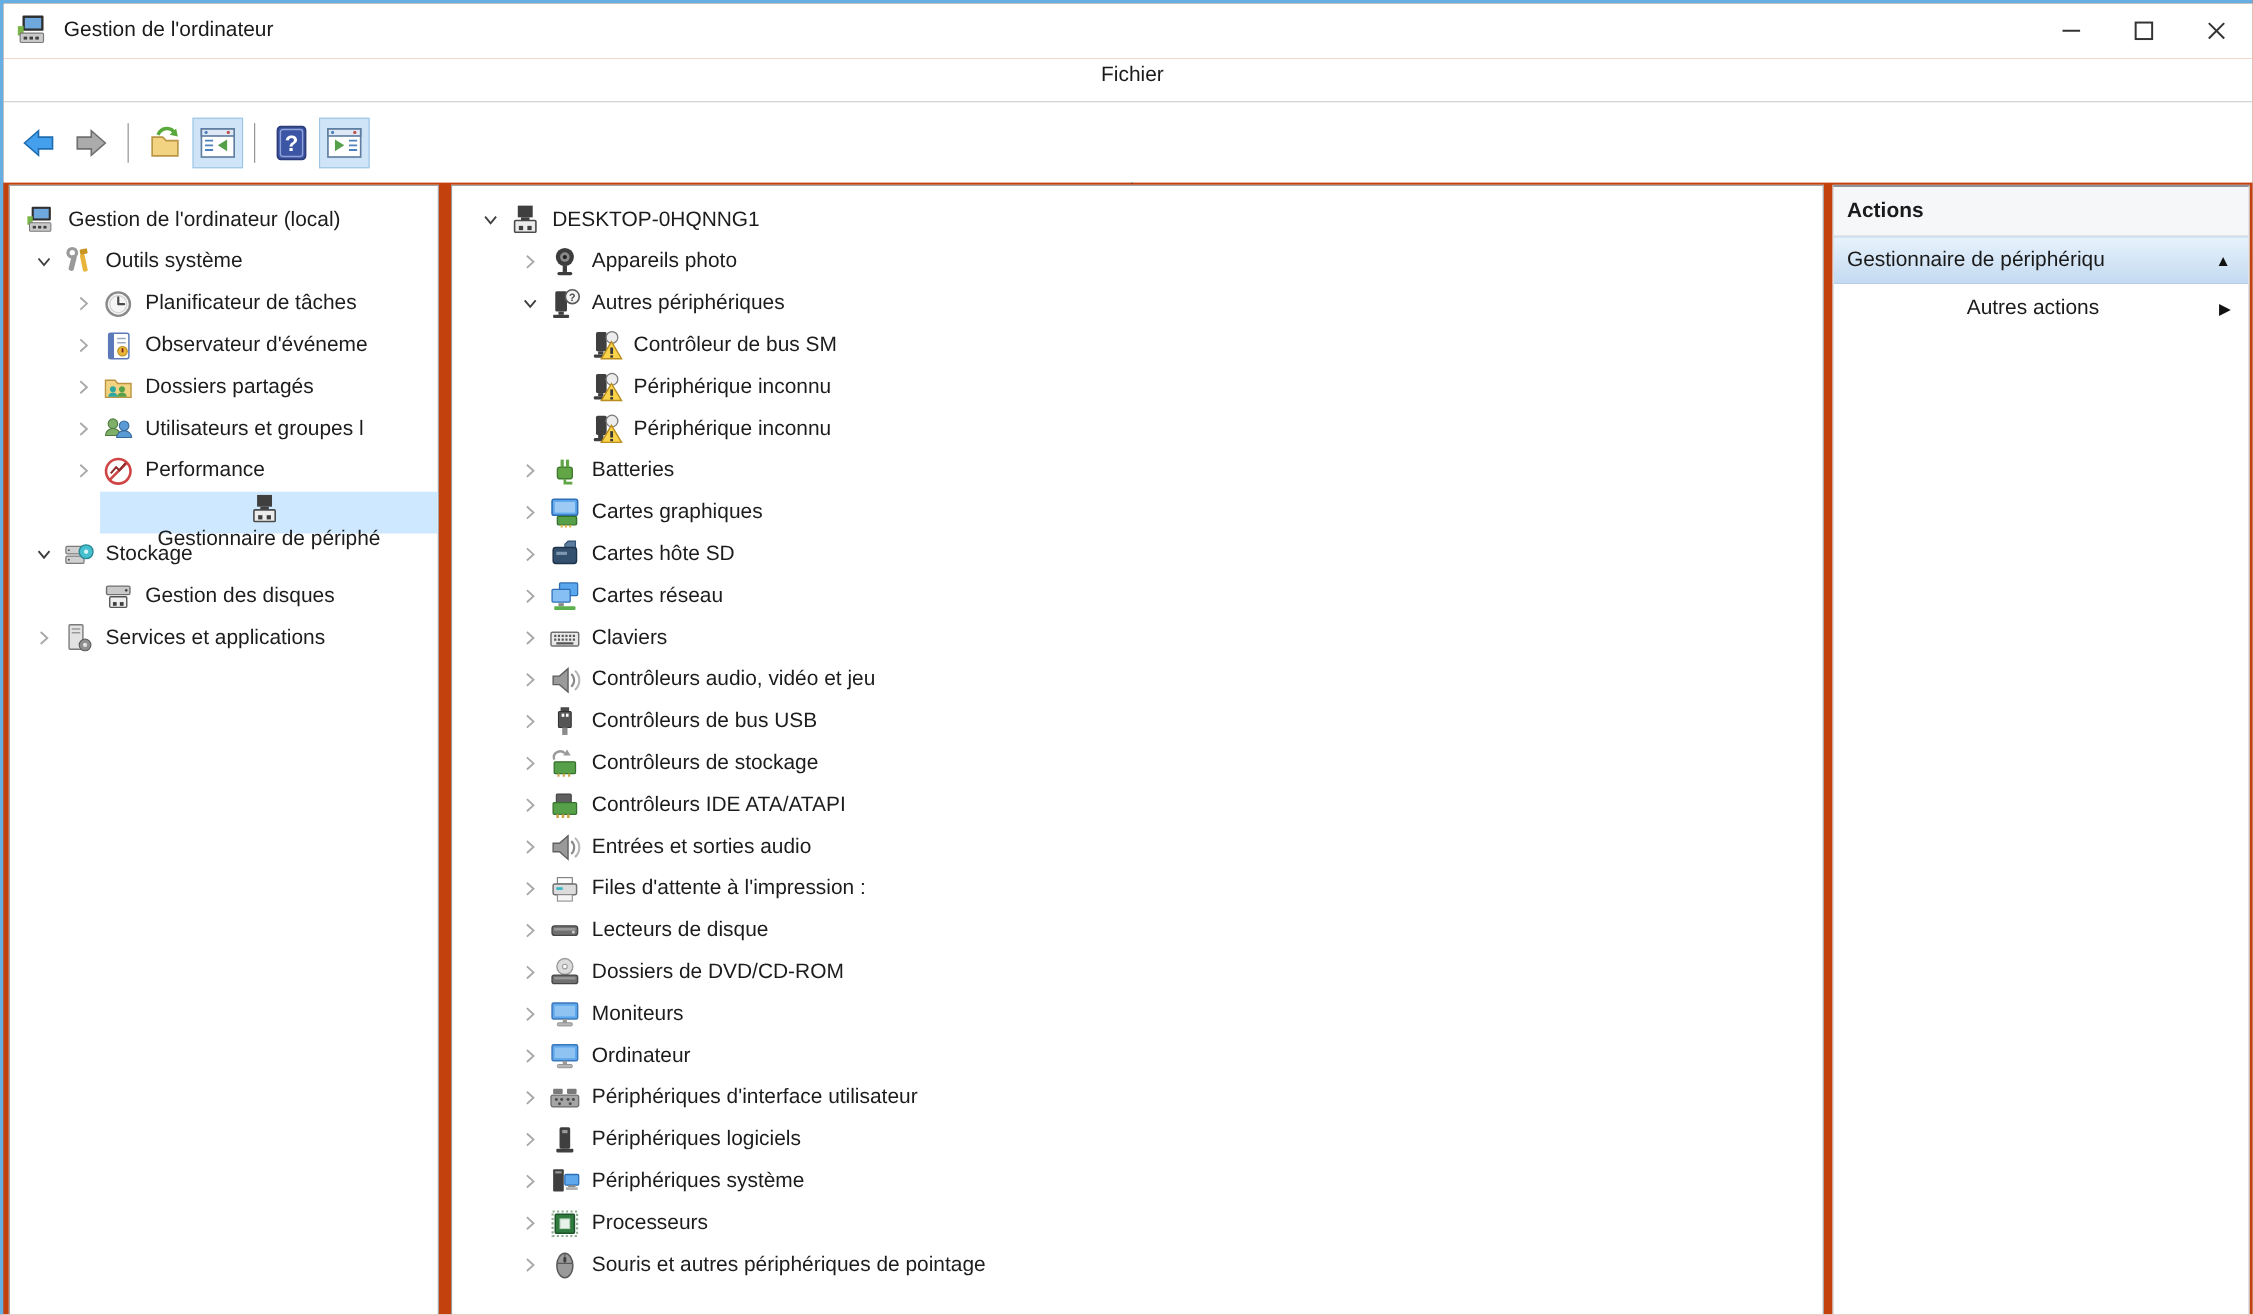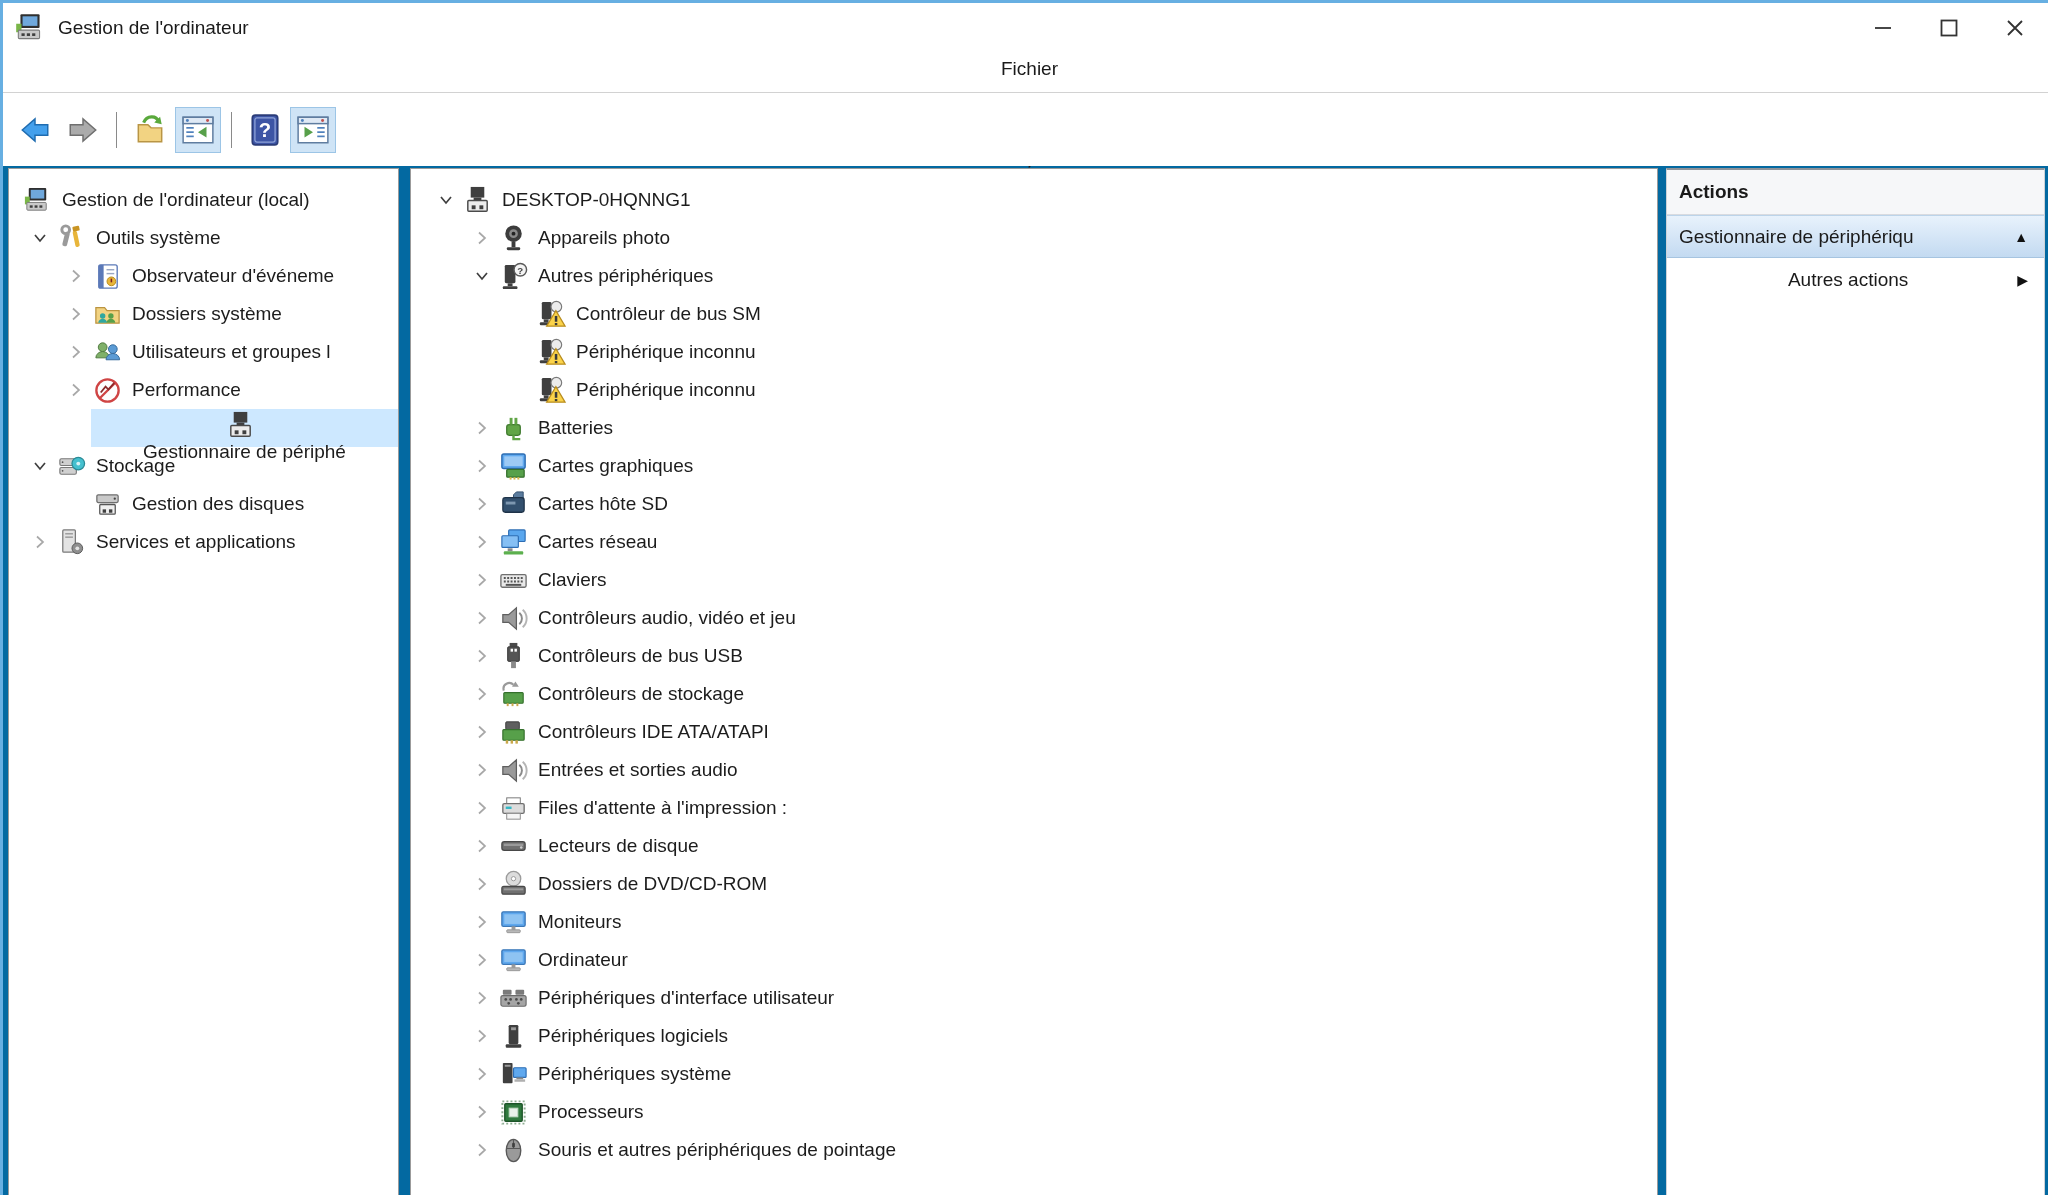--- a/index.html
+++ b/index.html
@@ -3,7 +3,7 @@
 <meta charset="utf-8">
 <style>
   html,body{margin:0;padding:0;background:#e8e8e8;}
-  .window{position:relative;width:2048px;height:1195px;background:#0369a1;overflow:hidden;
+  .window{position:relative;width:2048px;height:1195px;background:#c2410c;overflow:hidden;
           font-family:"Liberation Sans","DejaVu Sans",sans-serif;color:#1a1a1a;}
   .accent-top{position:absolute;top:0;left:0;right:0;height:3px;background:#67afe2;z-index:20;}
   .accent-left{position:absolute;top:0;left:0;bottom:0;width:3px;background:#67afe2;z-index:20;}

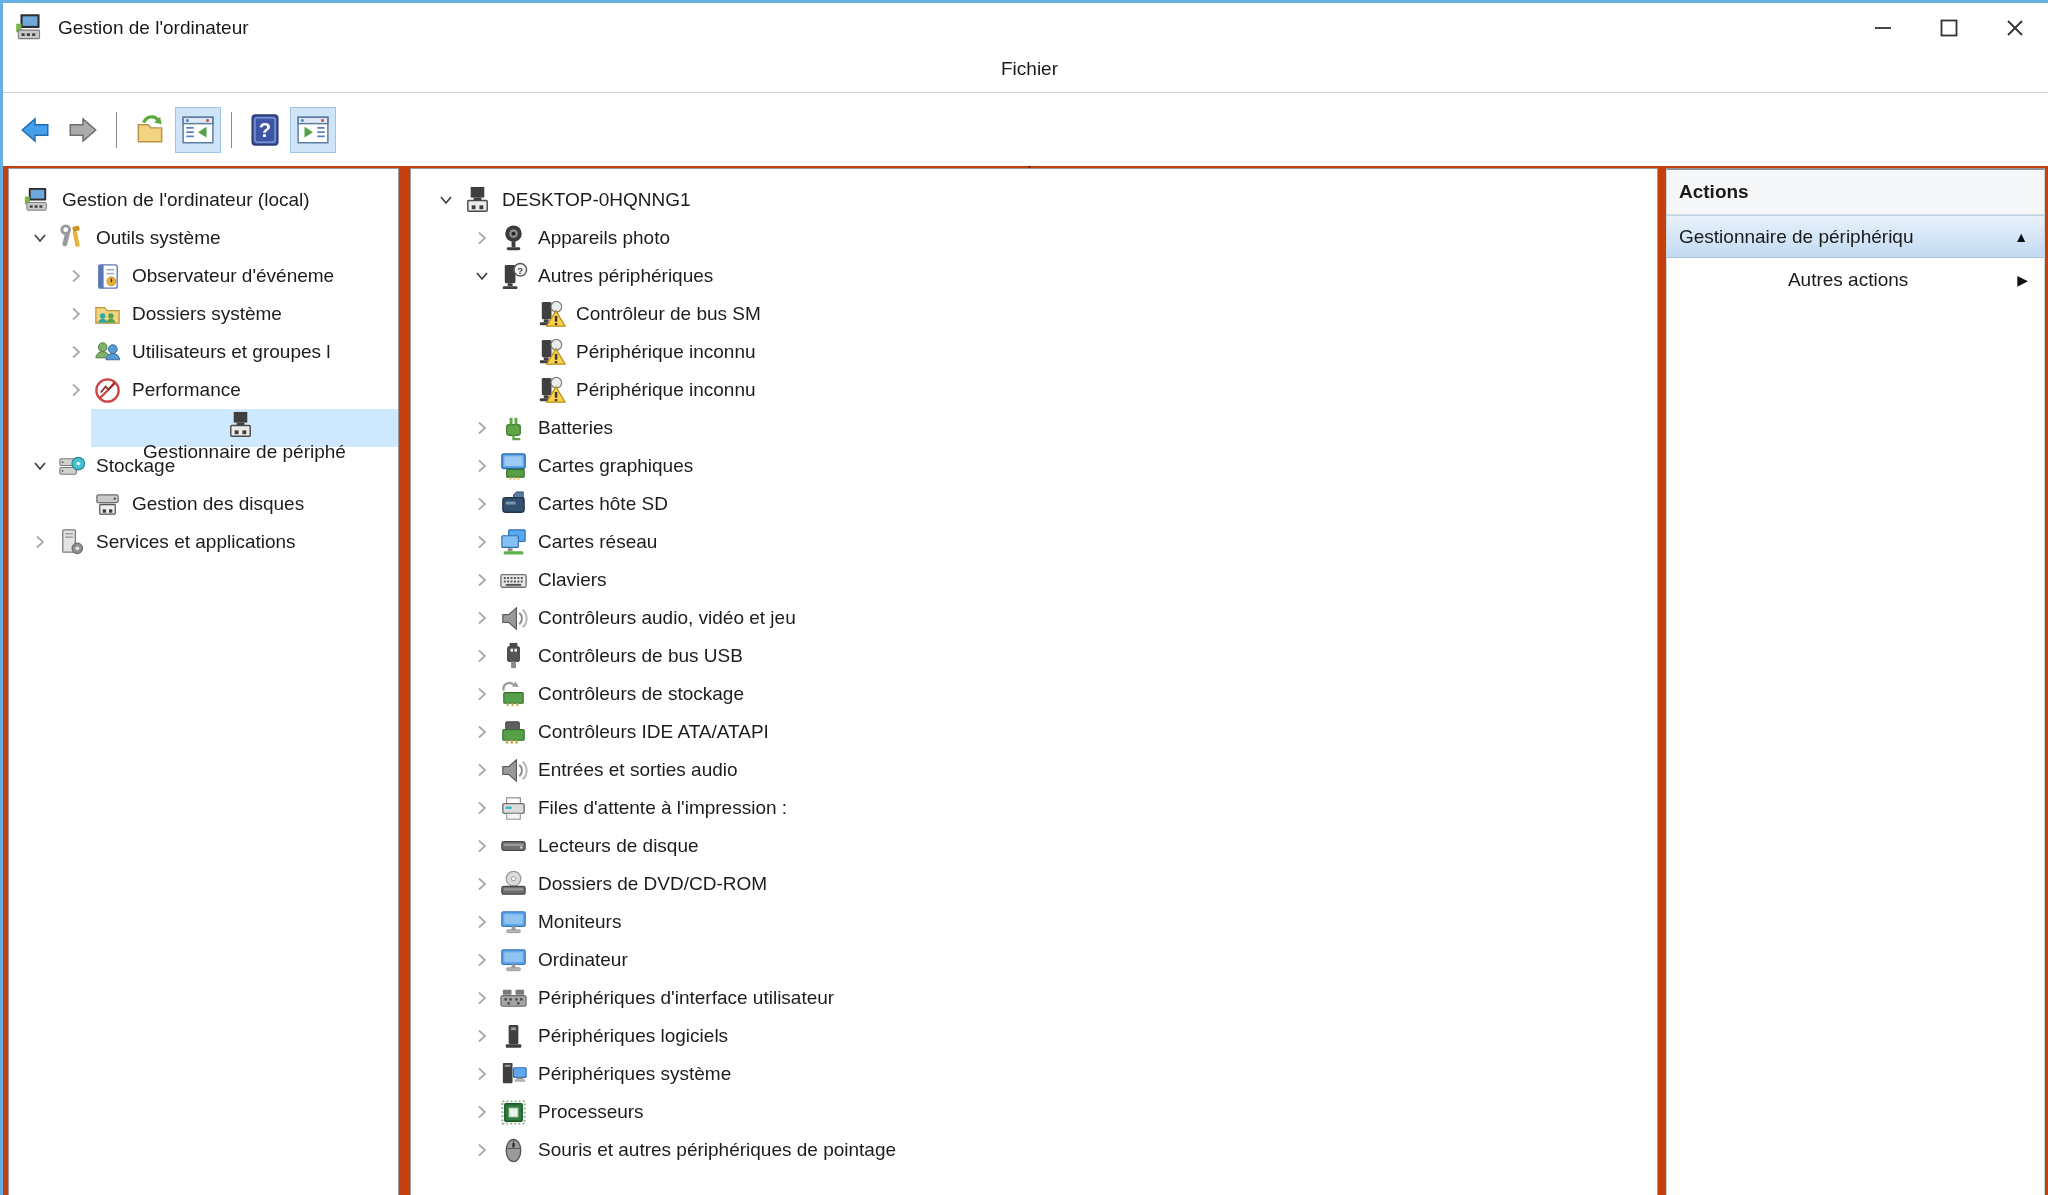--- a/index.html
+++ b/index.html
@@ -473,6 +473,21 @@
           </span>
       </div>
 
+      <div class="row L2">
+        <span class="chev">
+            <svg>
+              <use href="#chev-r"></use>
+            </svg>
+          </span>
+        <span class="hl">
+            <span class="ic">
+              <svg>
+                <use href="#i-clock"></use>
+              </svg>
+            </span>
+        <span class="lbl">Planificateur de tâches</span>
+          </span>
+      </div>
 
       <div class="row L2">
         <span class="chev">

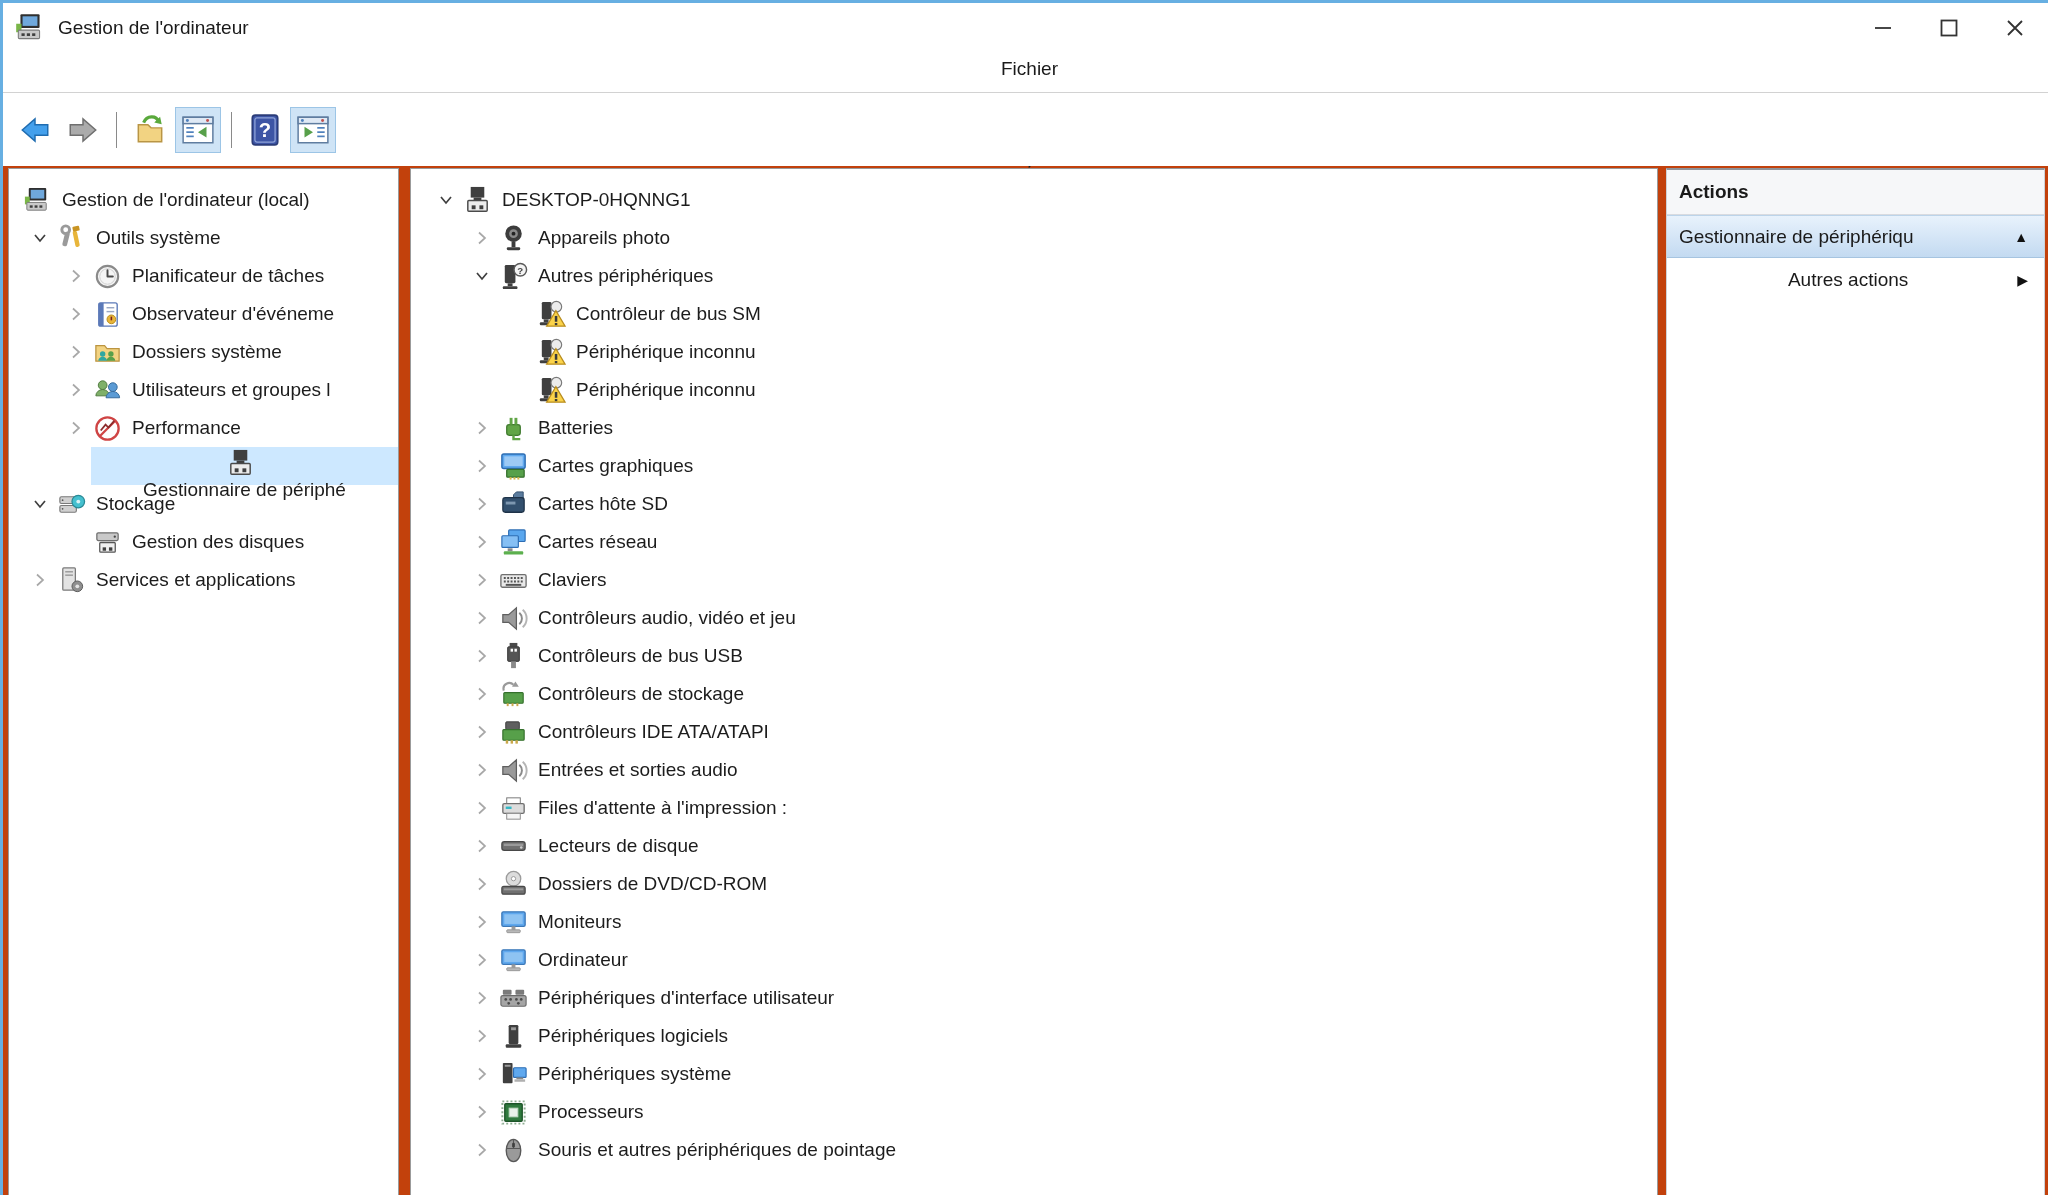--- a/index.html
+++ b/index.html
@@ -517,7 +517,7 @@
                 <use href="#i-sharedfolder"></use>
               </svg>
             </span>
-        <span class="lbl">Dossiers système</span>
+        <span class="lbl">Dossiers partagés</span>
           </span>
       </div>
 

